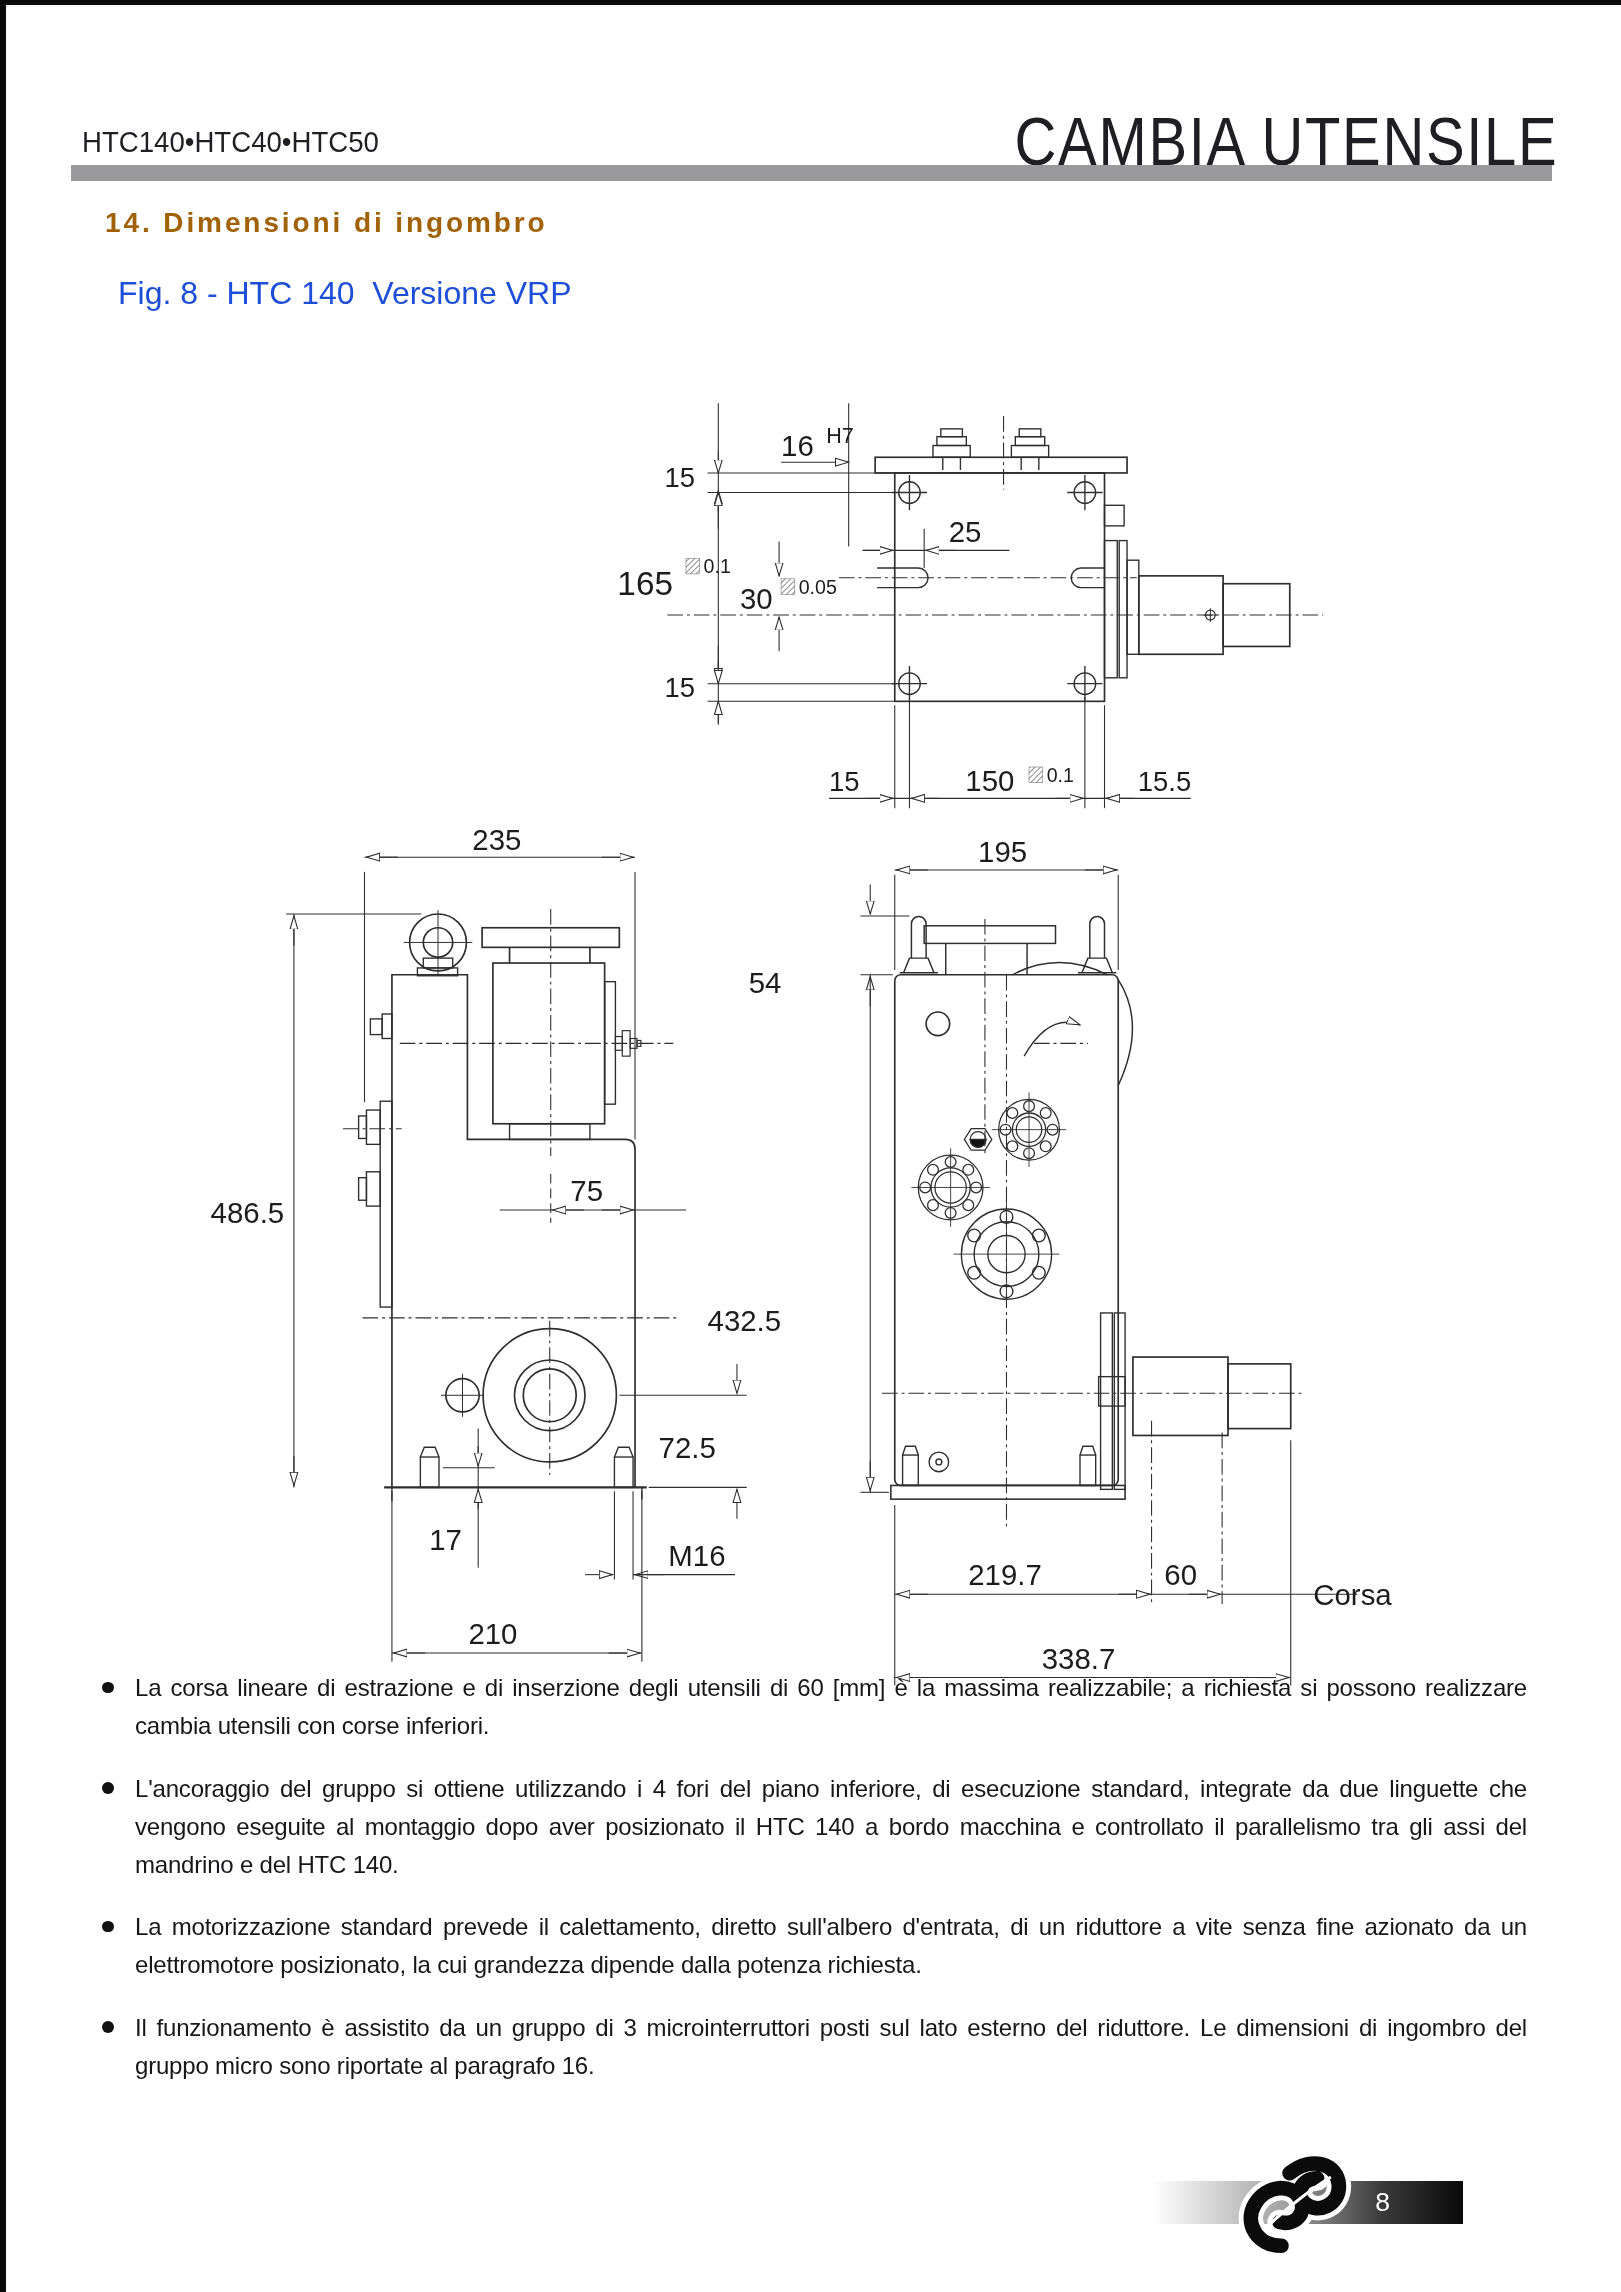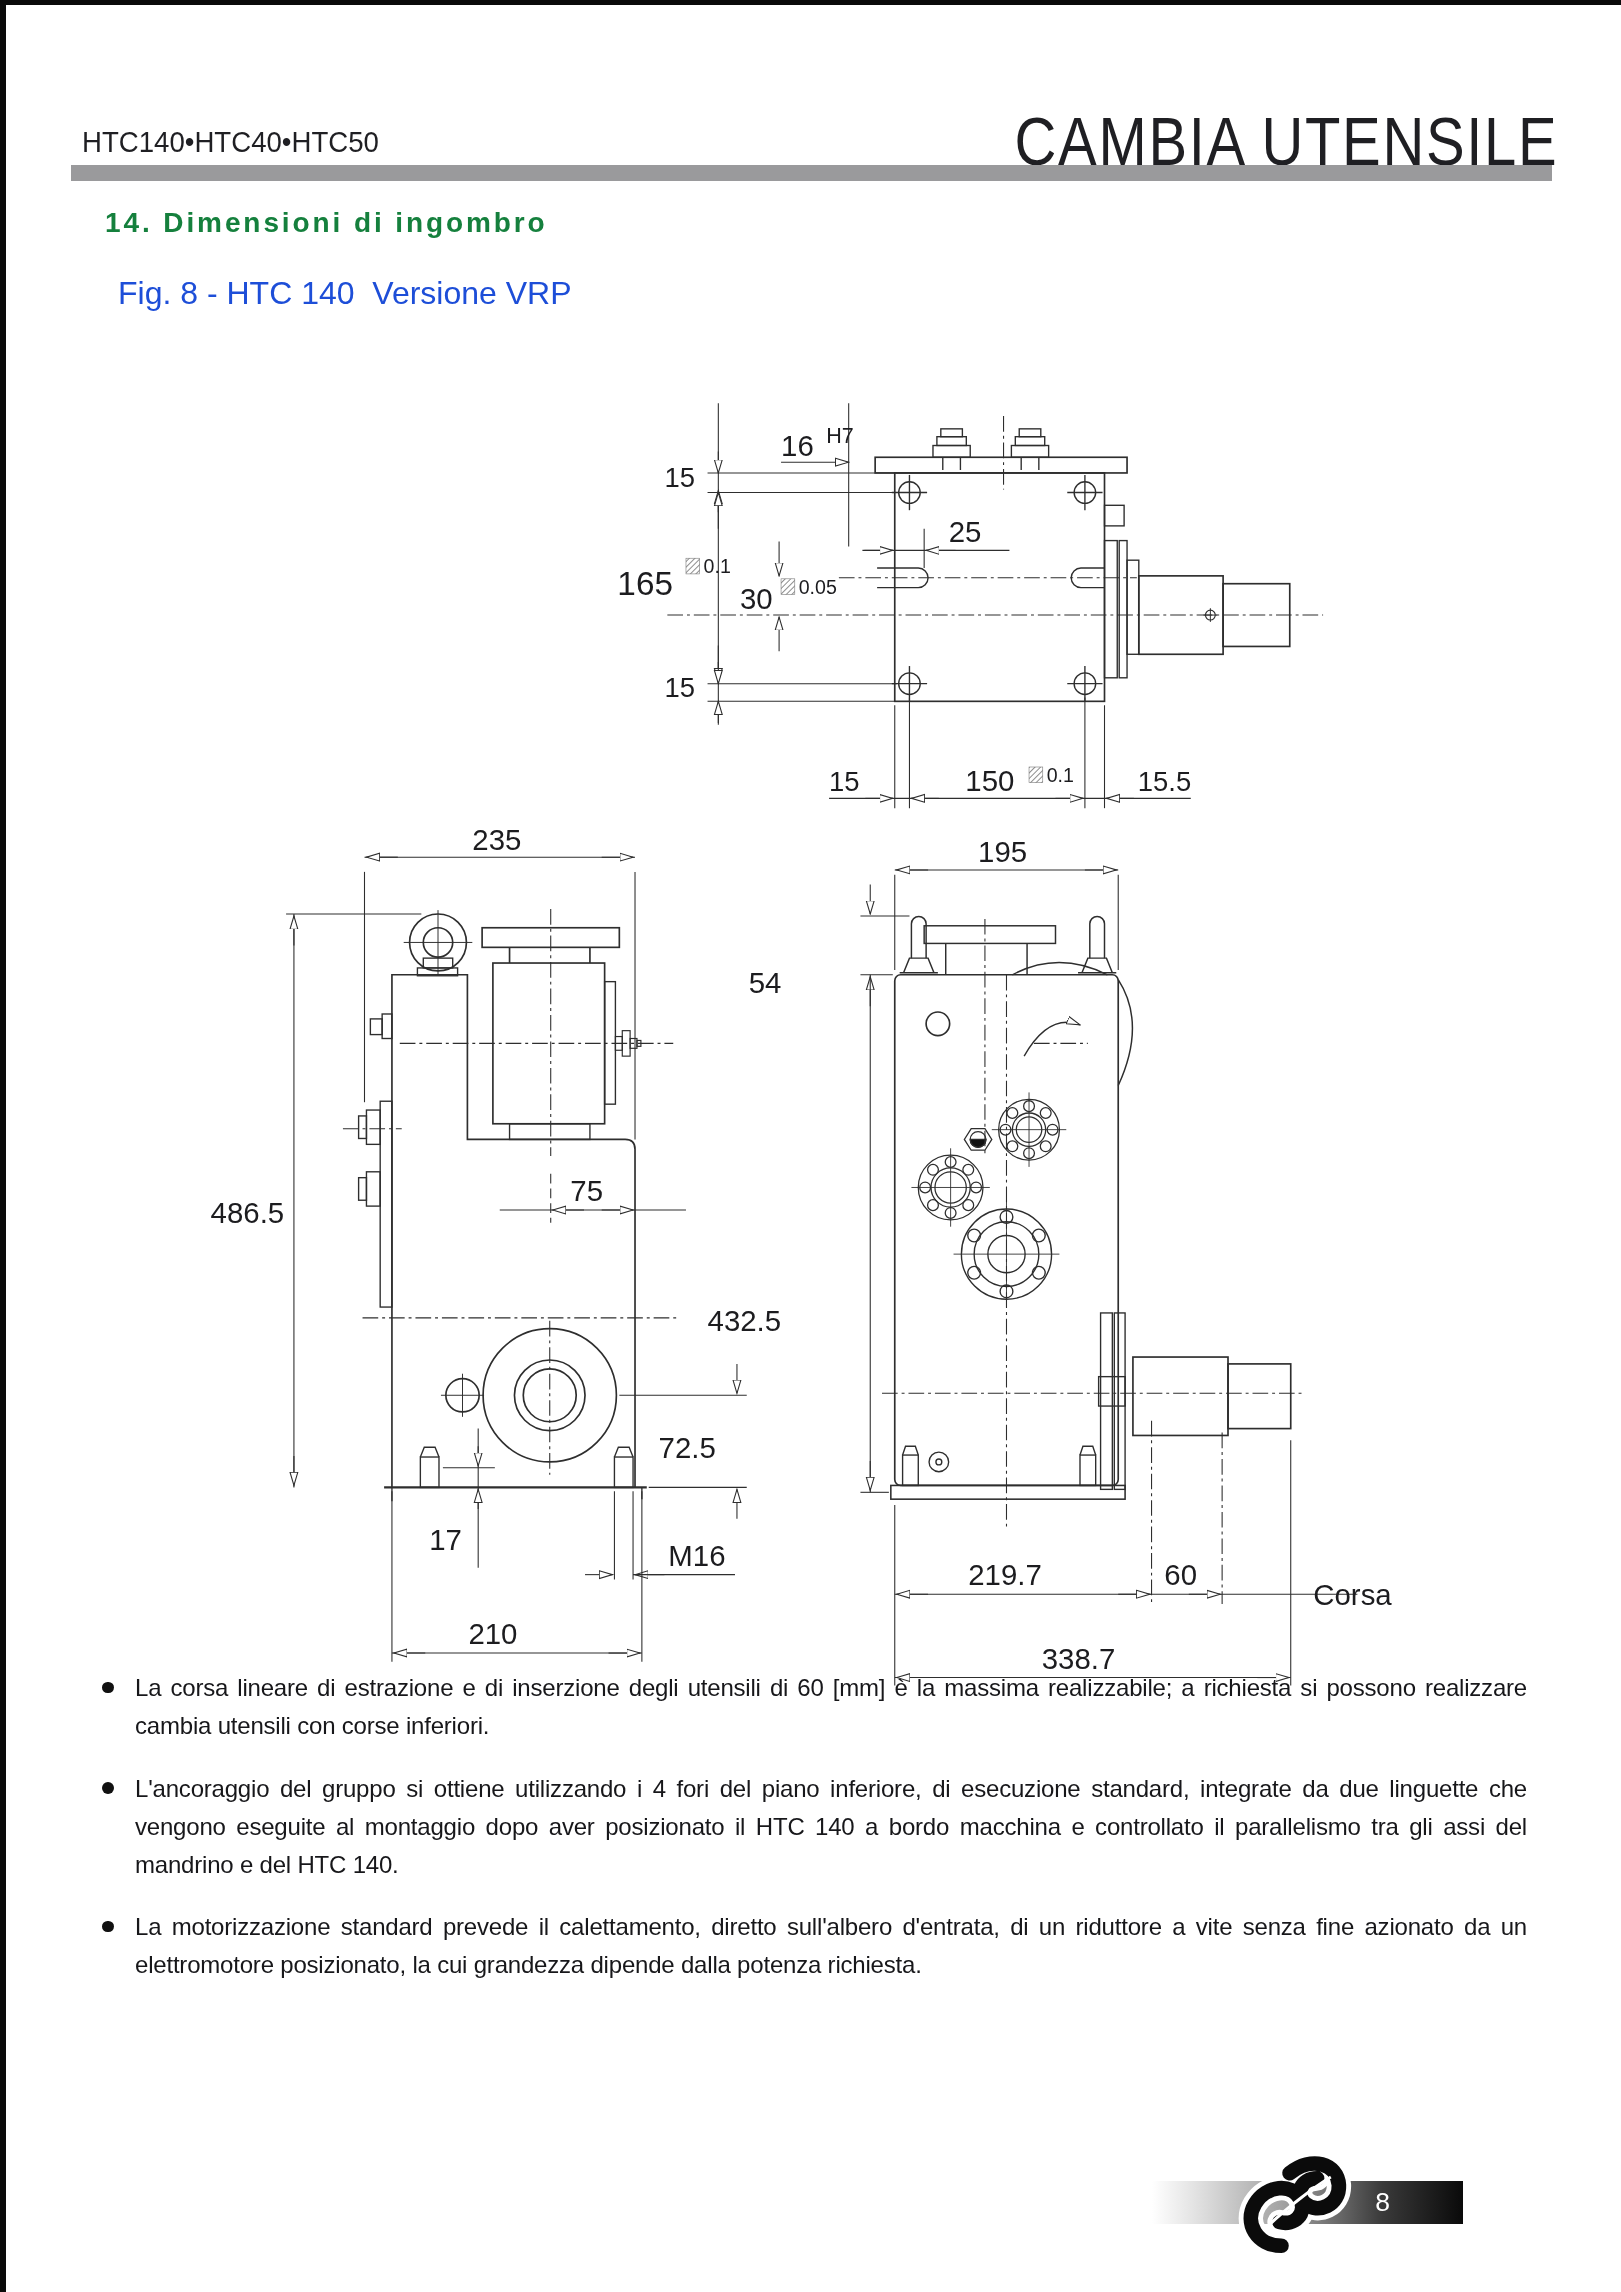--- a/index.html
+++ b/index.html
@@ -13,7 +13,7 @@
   #doc-title{right:63px;top:102px;font-size:69px;font-weight:400;color:#1f1f23;
              transform:scaleX(.84);transform-origin:right;white-space:nowrap;letter-spacing:2px;}
   #gray-bar{left:71px;top:165px;width:1481px;height:15.7px;background:#9a9a9c;}
-  #section-title{left:105px;top:207px;font-size:28px;font-weight:bold;color:#15803d;
+  #section-title{left:105px;top:207px;font-size:28px;font-weight:bold;color:#a16207;
                  letter-spacing:2.9px;white-space:nowrap;}
   #fig-caption{left:118px;top:275px;font-size:32px;color:#1d4ed8;white-space:pre-wrap;}
   #drawing{left:186px;top:372px;}

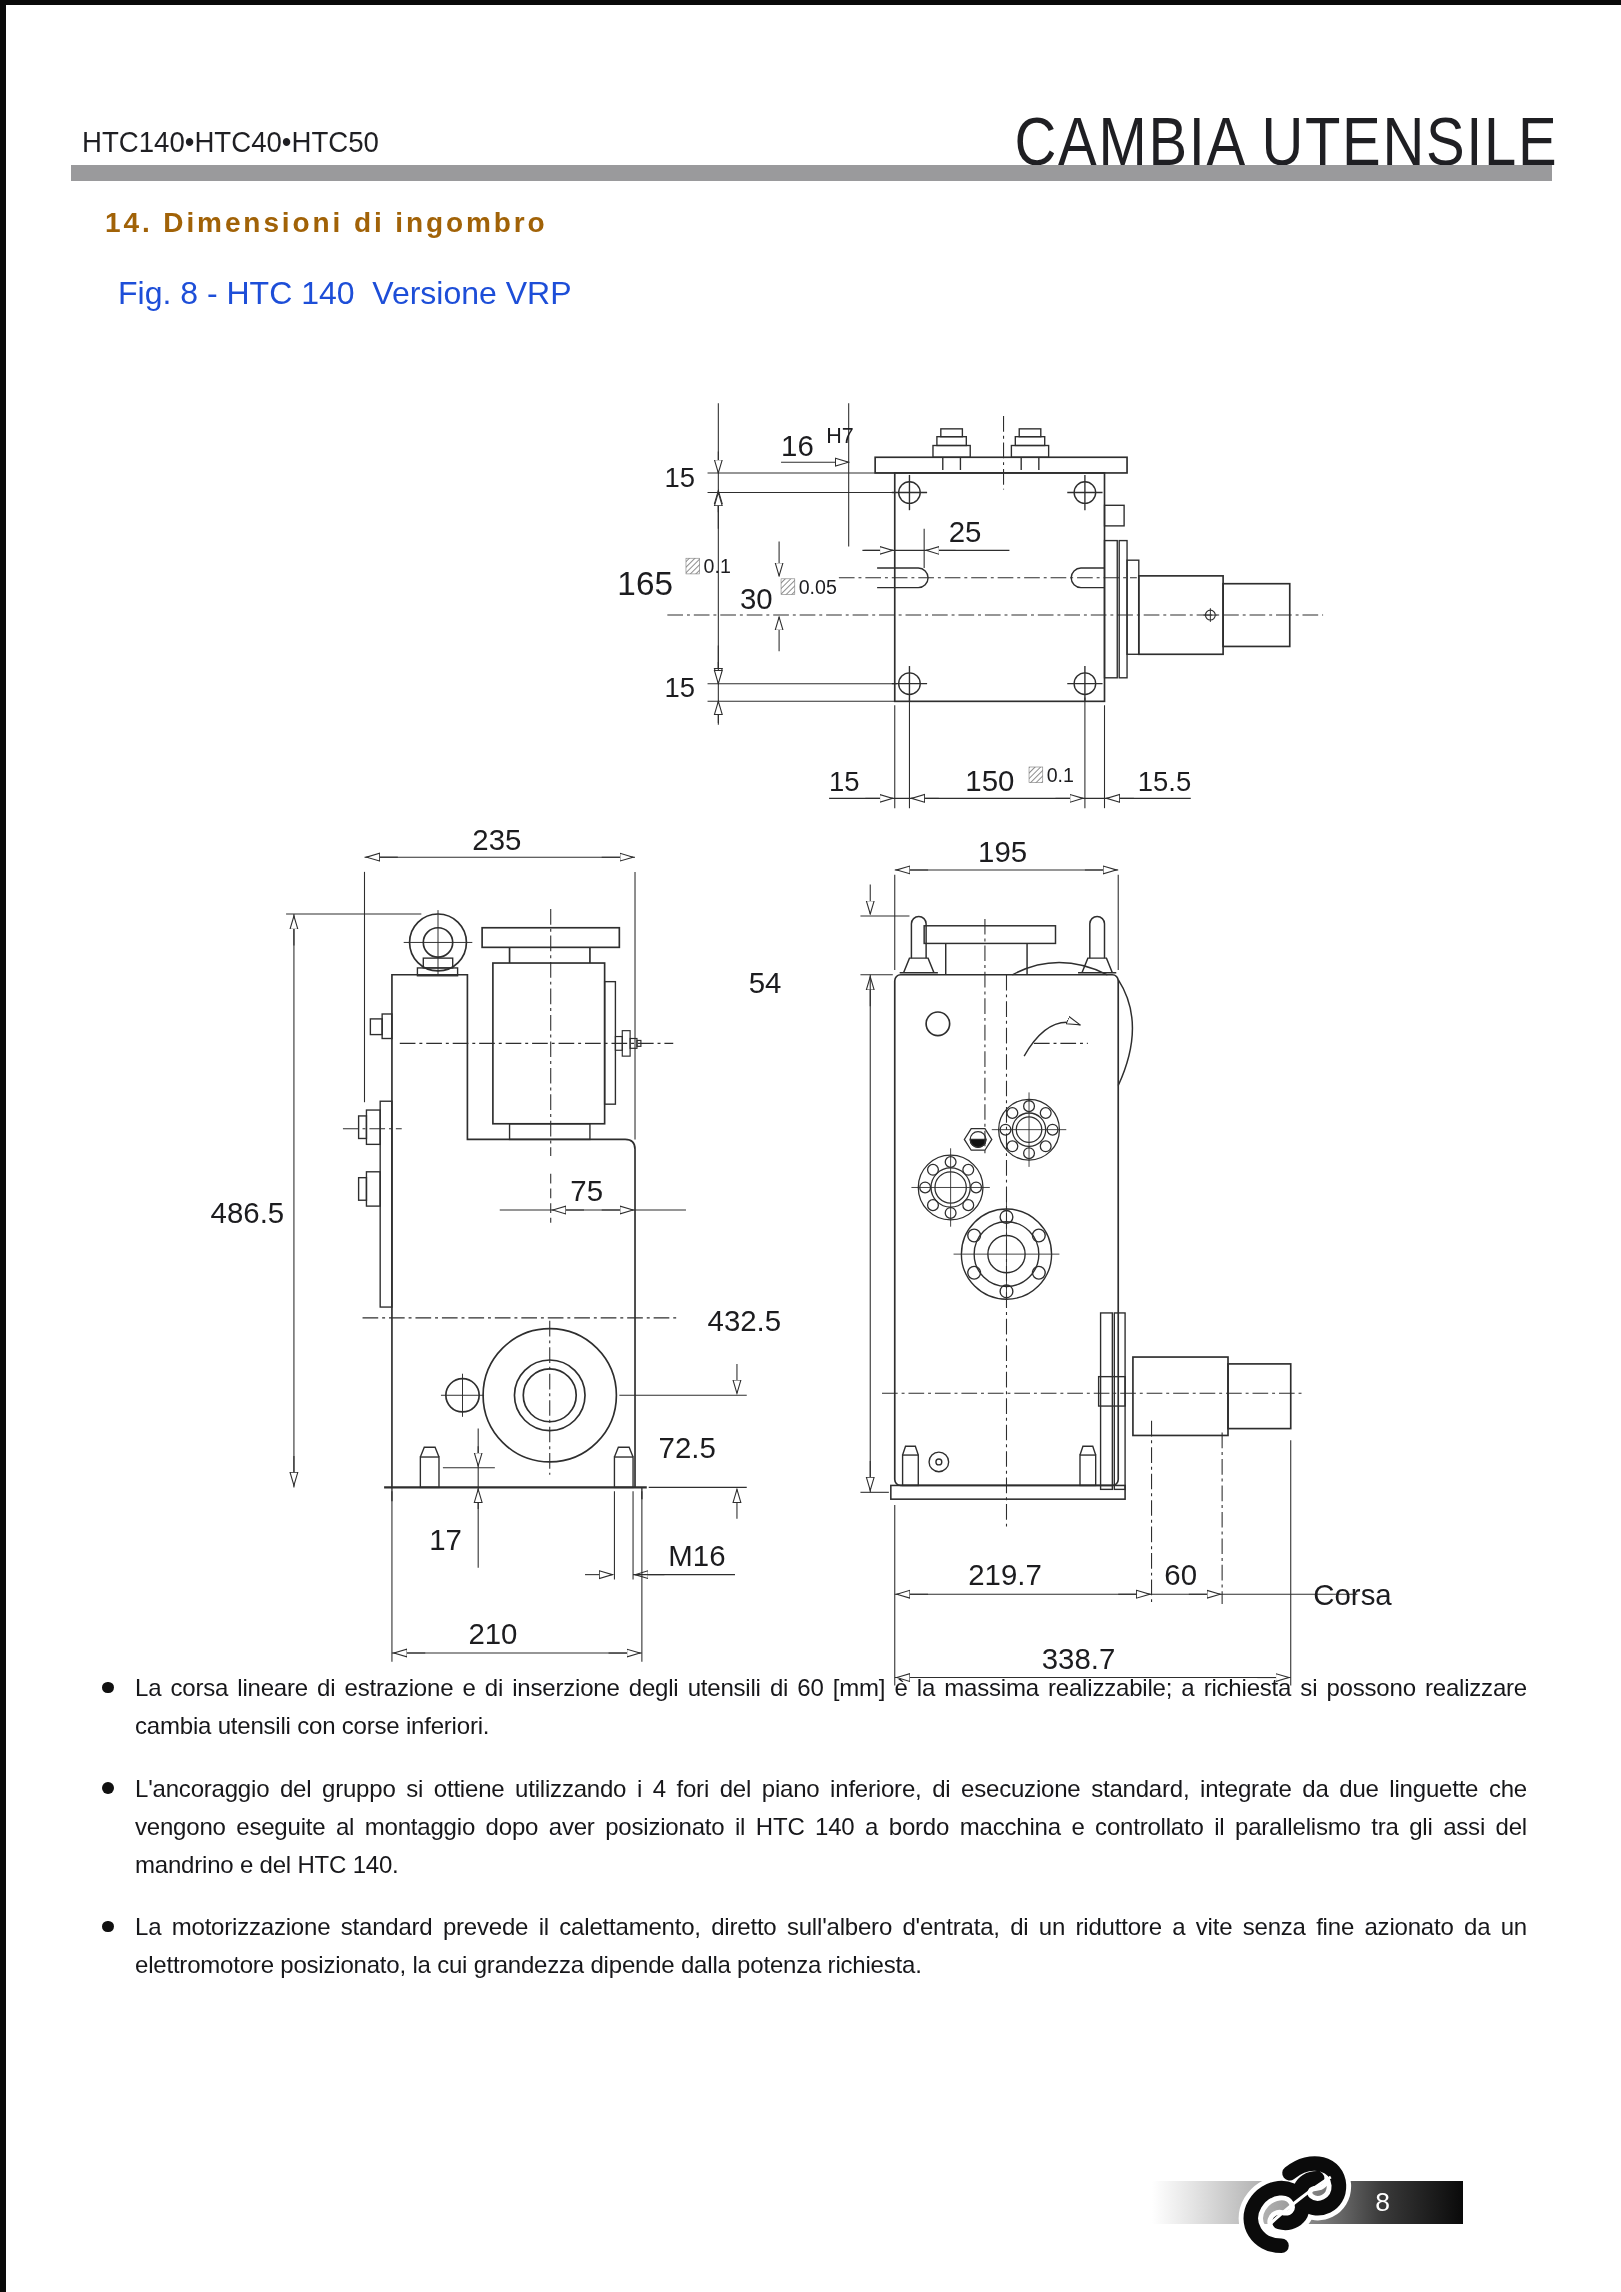--- a/index.html
+++ b/index.html
@@ -409,6 +409,10 @@
       <span class="bdot"></span>
       <span>La motorizzazione standard prevede il calettamento, diretto sull'albero d'entrata, di un riduttore a vite senza fine azionato da un elettromotore posizionato, la cui grandezza dipende dalla potenza richiesta.</span>
     </div>
+    <div class="note">
+      <span class="bdot"></span>
+      <span>Il funzionamento è assistito da un gruppo di 3 microinterruttori posti sul lato esterno del riduttore. Le dimensioni di ingombro del gruppo micro sono riportate al paragrafo  16.</span>
+    </div>
   </div>
 
   <div id="footer-bar" class="abs"></div>

